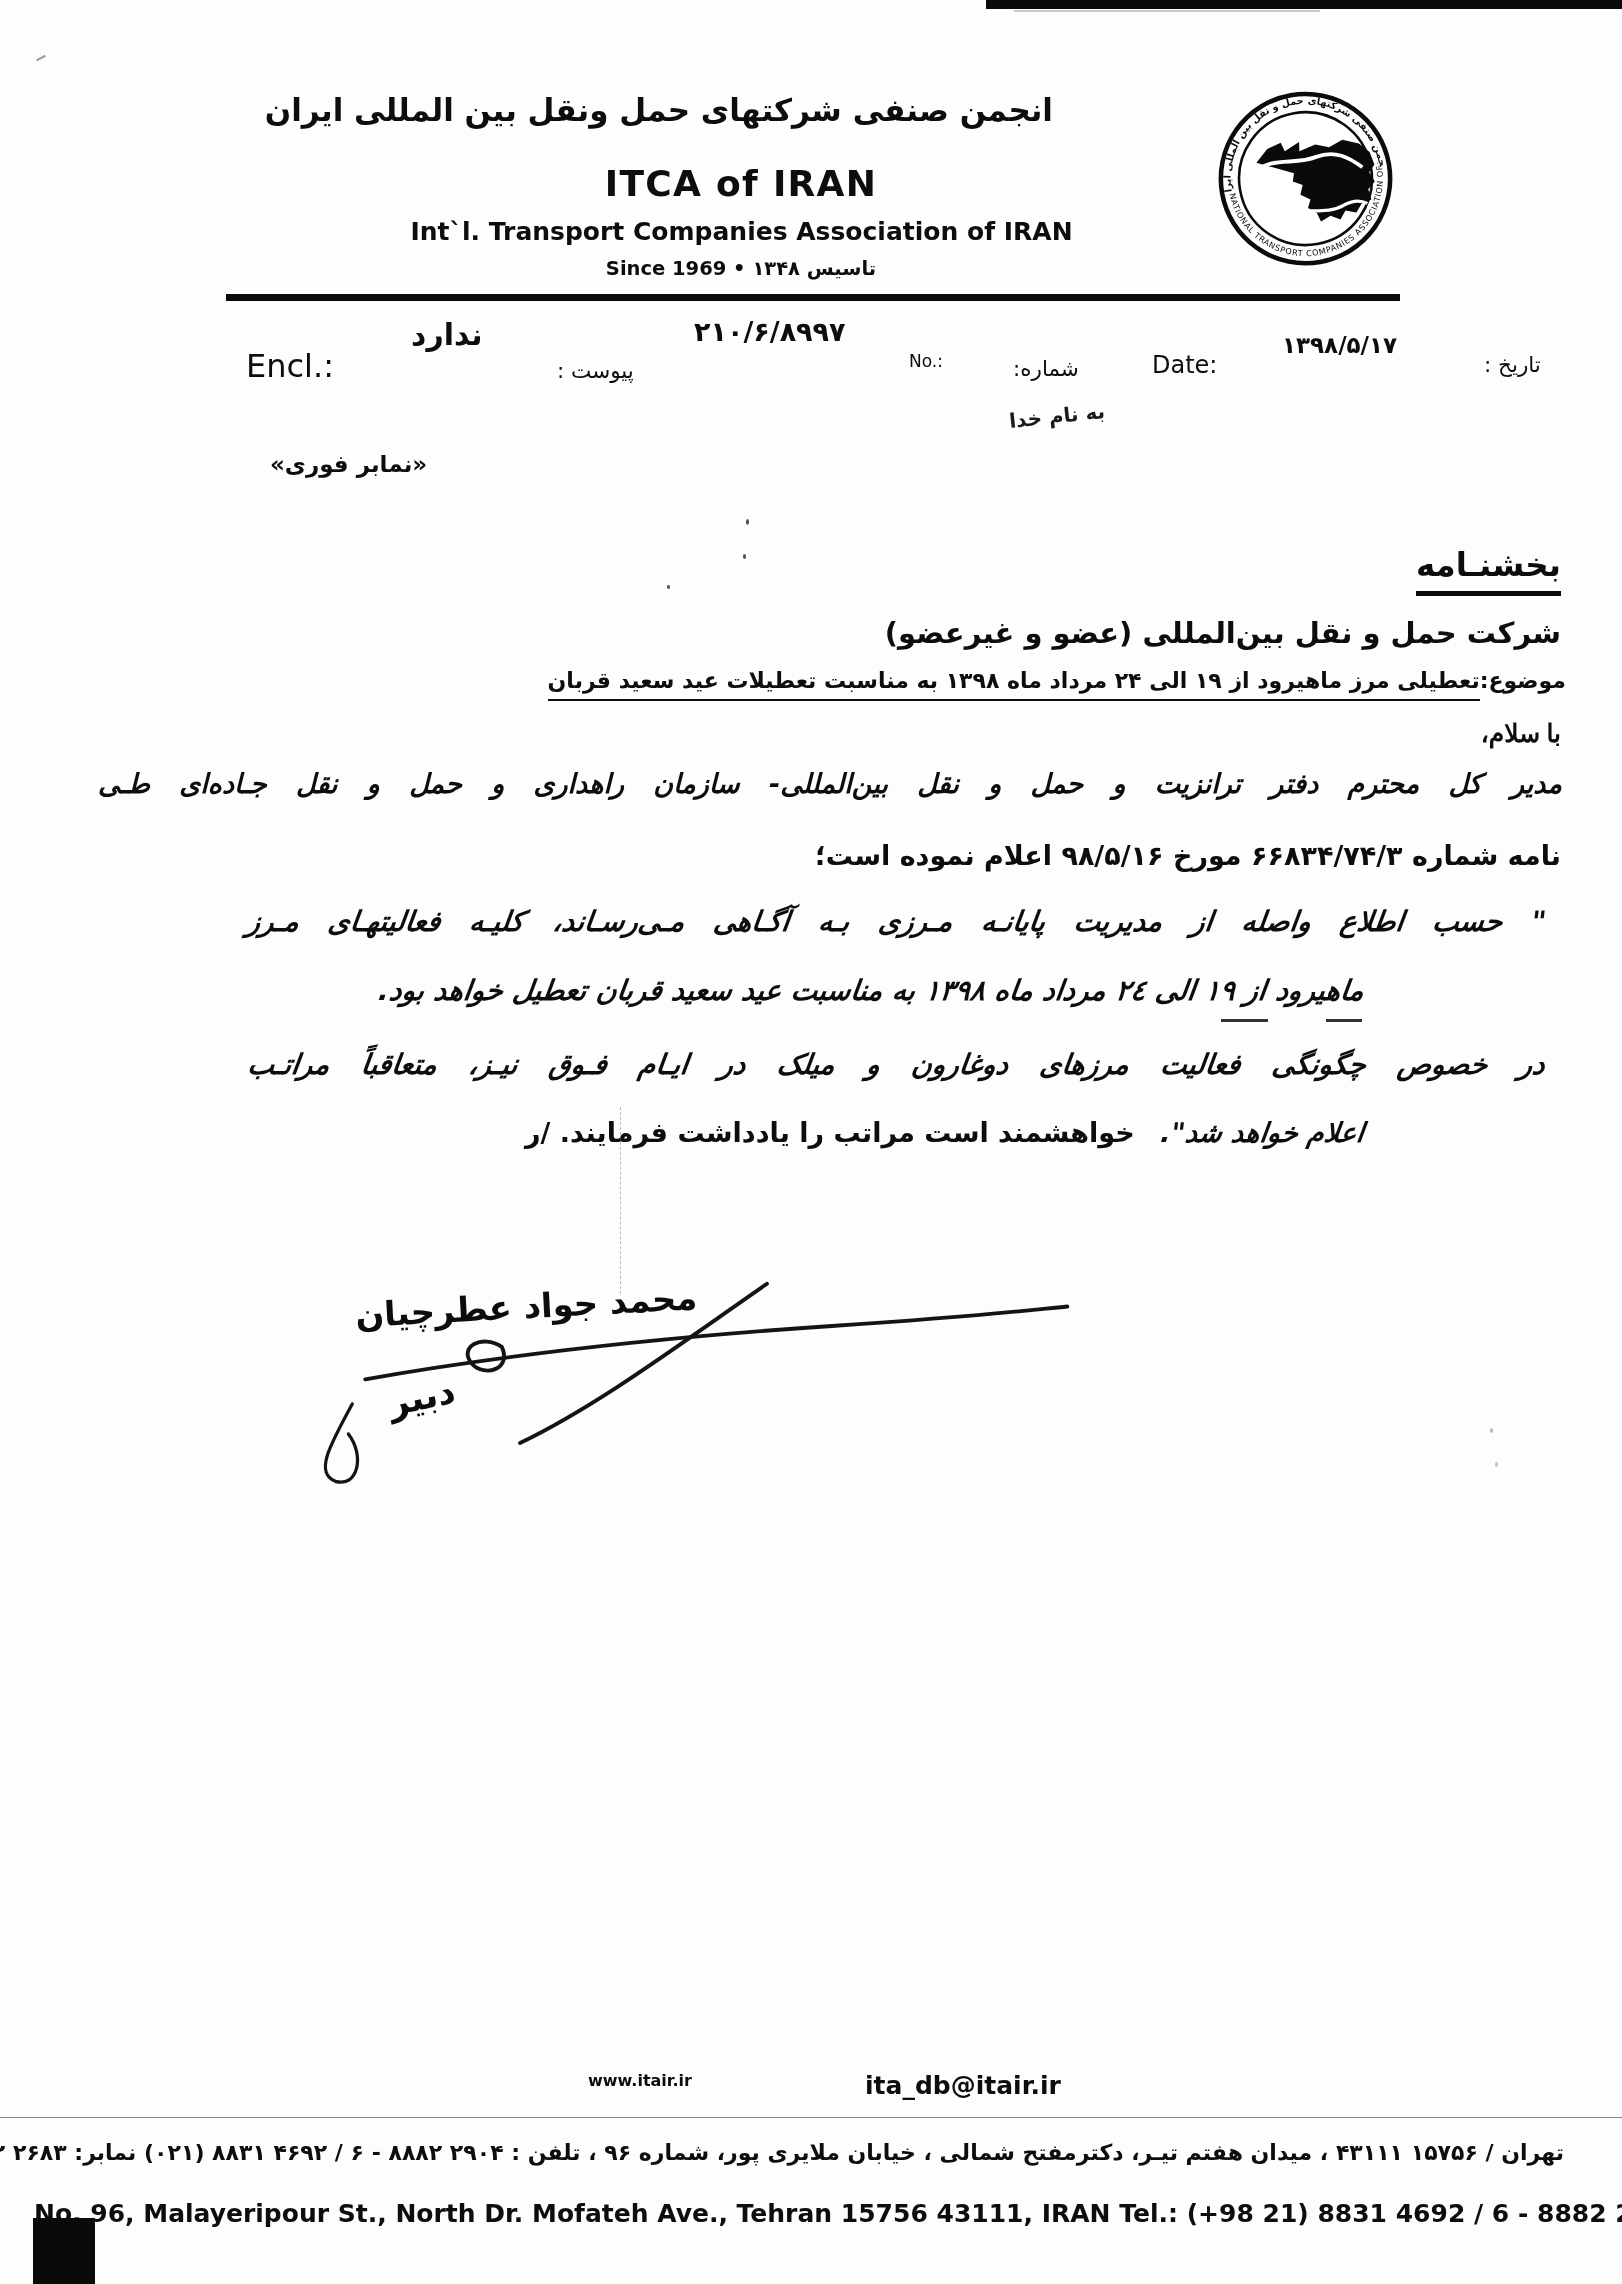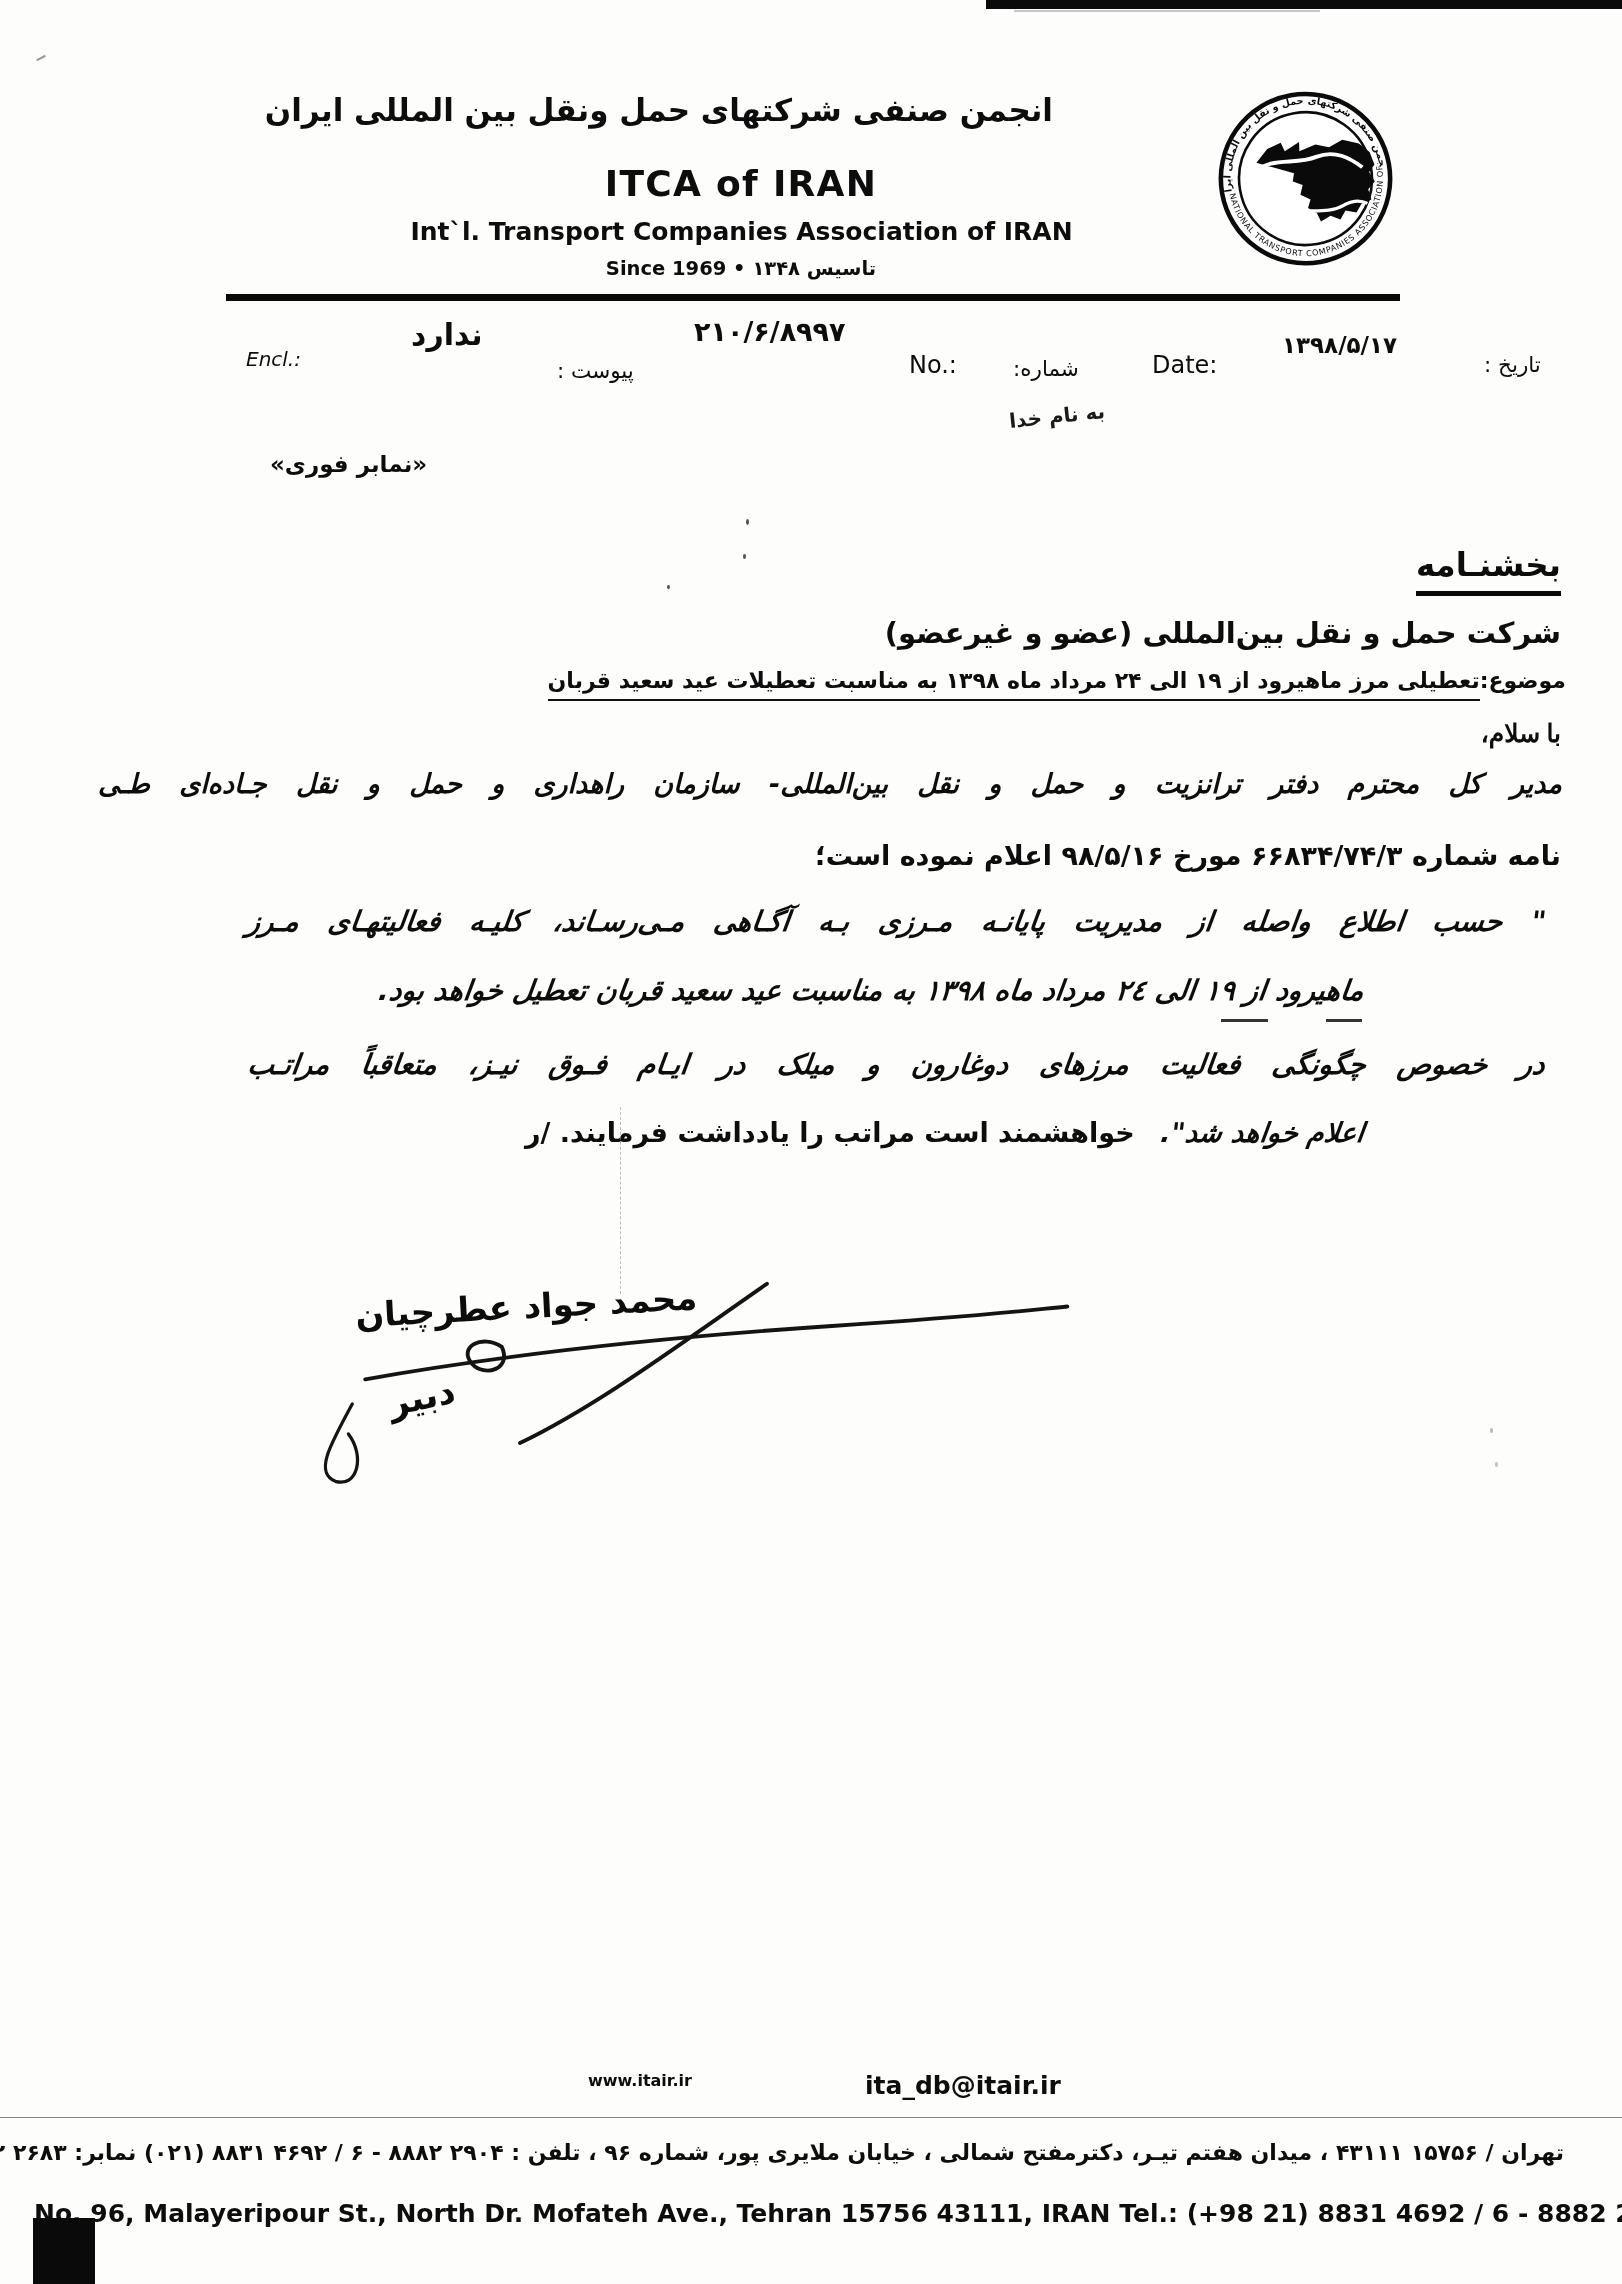--- a/index.html
+++ b/index.html
@@ -65,7 +65,7 @@
 <div class="abs nw" style="left:909px;top:351px;font-size:24px;">No.:</div>
 <div class="abs fa nw" style="left:557px;top:358px;font-size:21.5px;">پیوست :</div>
 <div class="abs fa b nw" style="left:411px;top:317px;font-size:30px;">ندارد</div>
-<div class="abs nw" style="left:246px;top:347px;font-size:20px;font-style:italic;">Encl.:</div>
+<div class="abs nw" style="left:246px;top:347px;font-size:32px;">Encl.:</div>
 
 <div class="abs fa nw" style="left:1009px;top:404px;font-size:20px;font-weight:600;transform:rotate(-6deg);color:#1a1a1a;">به نام خدا</div>
 <div class="abs fa b nw" style="left:270px;top:451px;font-size:23px;">«نمابر فوری»</div>

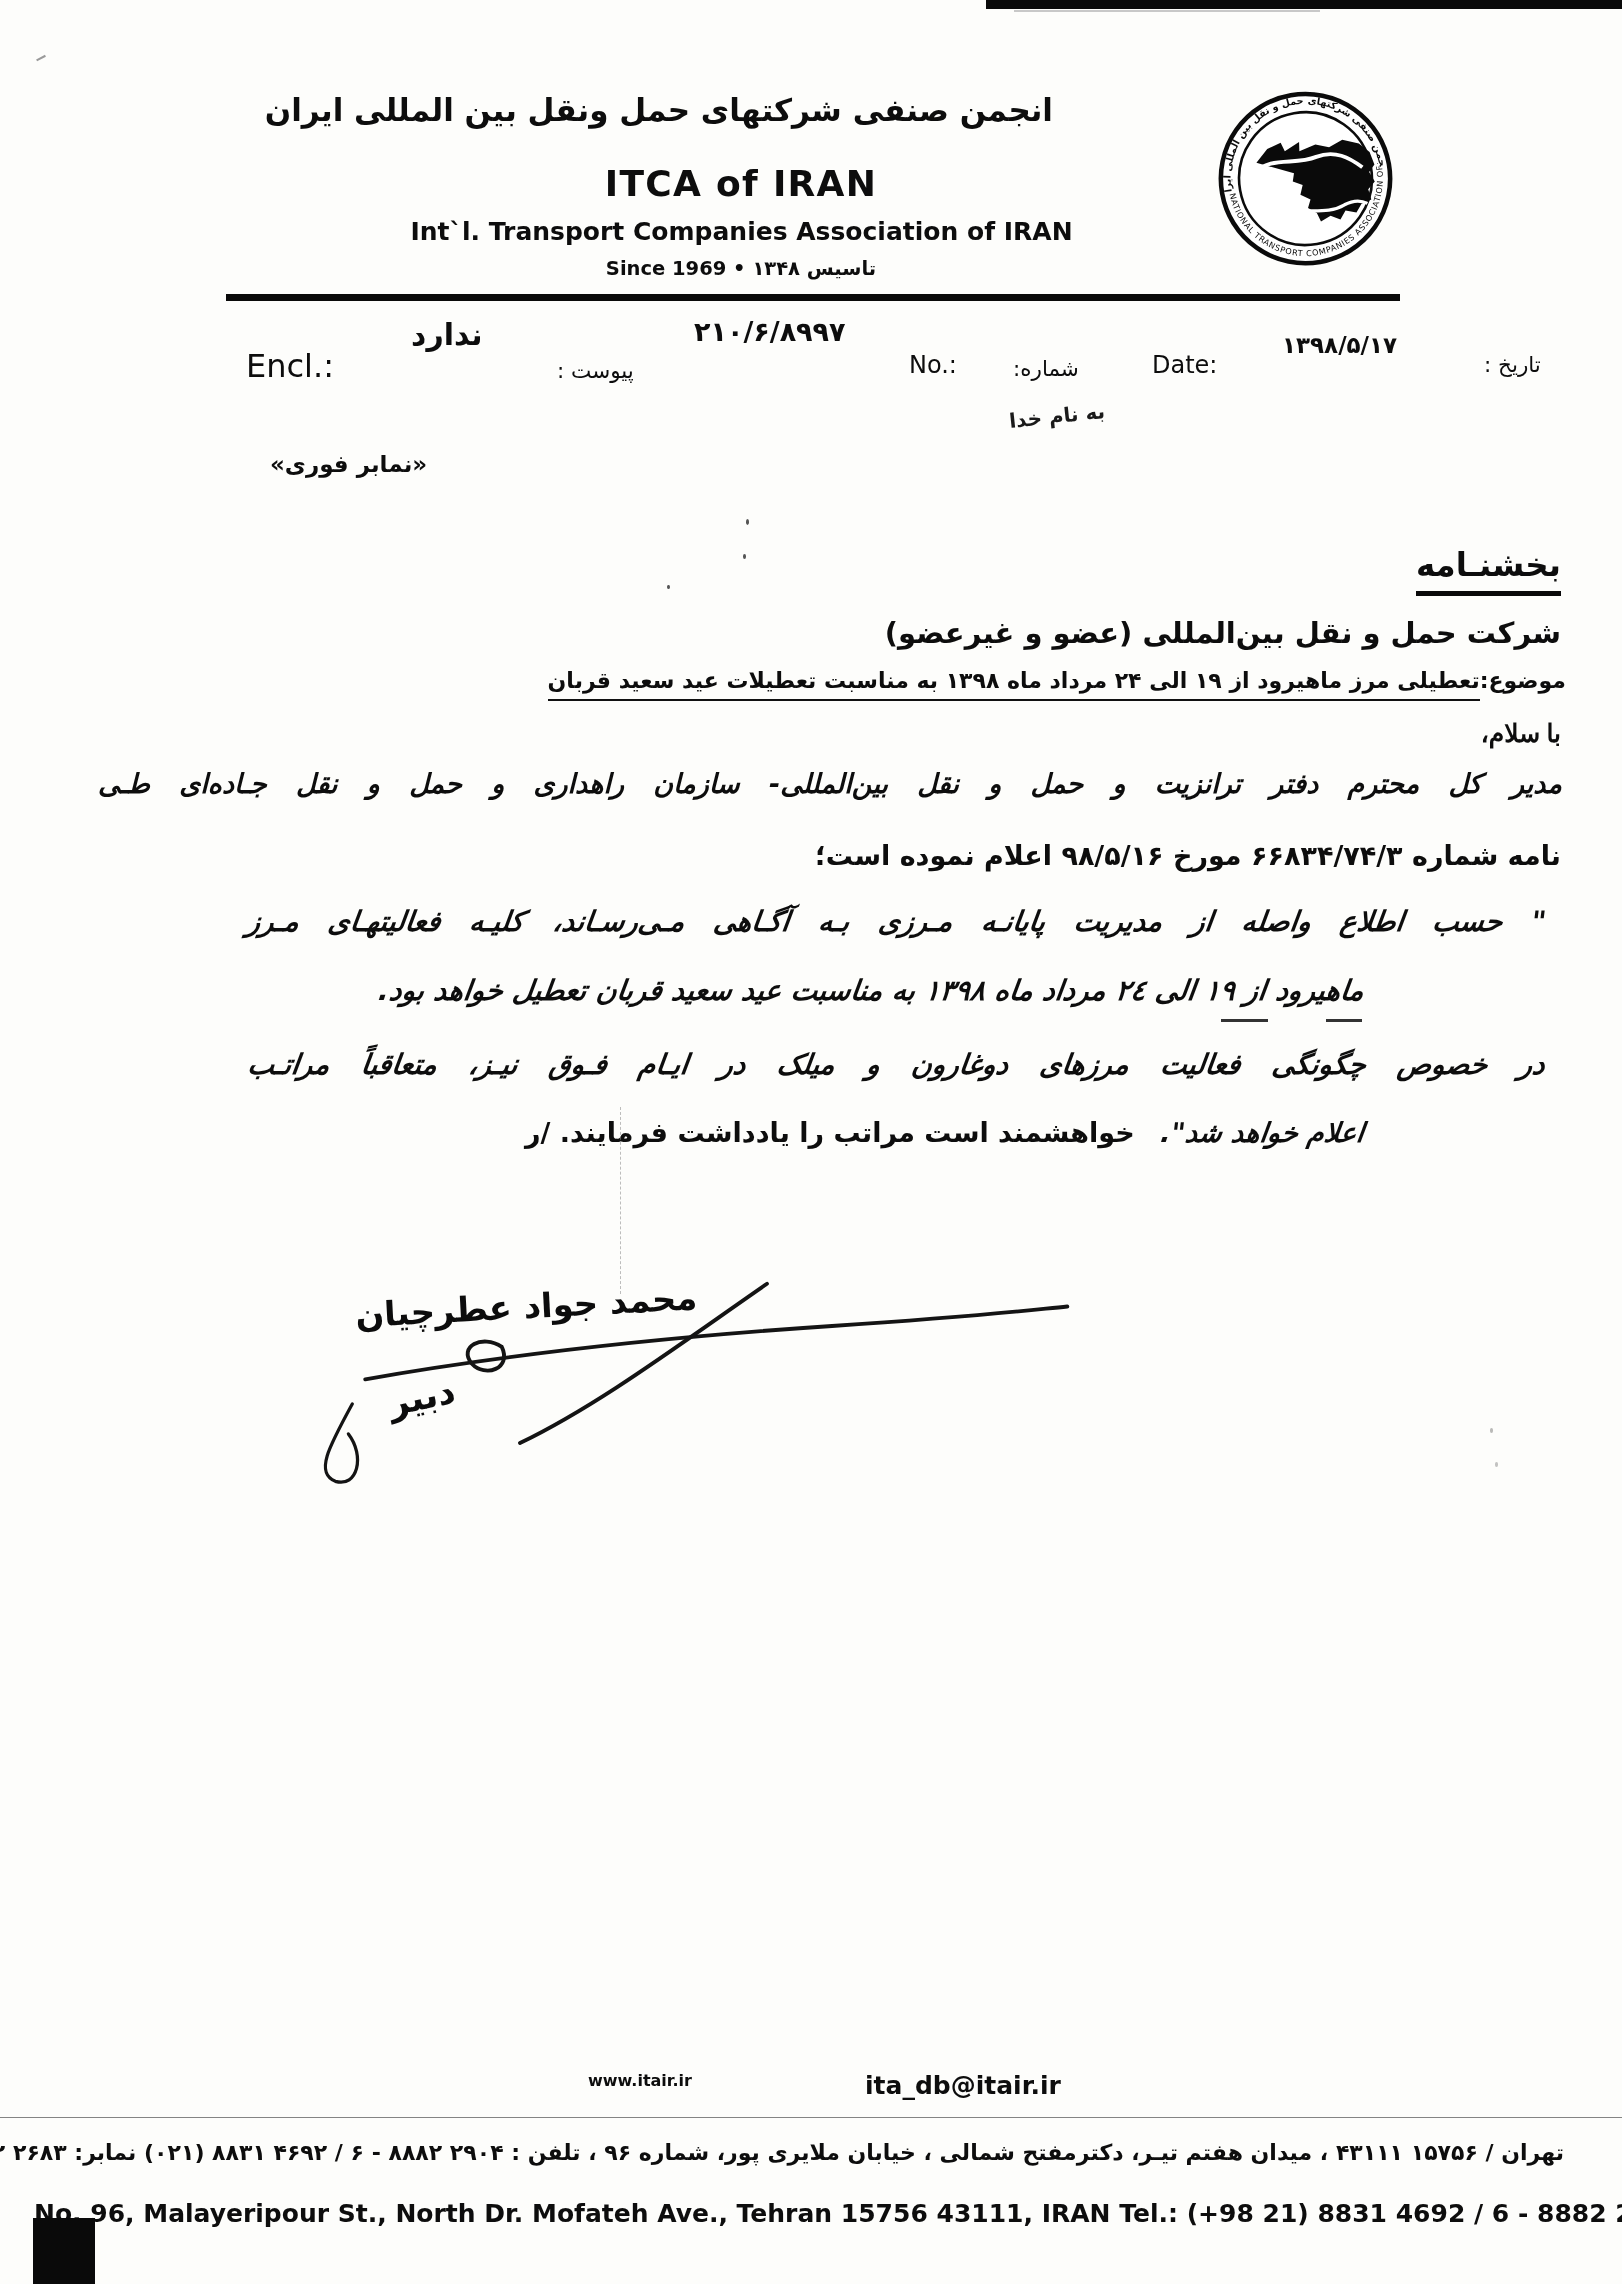--- a/index.html
+++ b/index.html
@@ -62,7 +62,7 @@
 <div class="abs nw" style="left:1152px;top:351px;font-size:24px;">Date:</div>
 <div class="abs fa nw" style="left:1013px;top:356px;font-size:21.5px;">شماره:</div>
 <div class="abs fa b nw" style="left:694px;top:316px;font-size:27px;">۲۱۰/۶/۸۹۹۷</div>
-<div class="abs nw" style="left:909px;top:351px;font-size:24px;">No.:</div>
+<div class="abs nw" style="left:909px;top:351px;font-size:17px;">No.:</div>
 <div class="abs fa nw" style="left:557px;top:358px;font-size:21.5px;">پیوست :</div>
 <div class="abs fa b nw" style="left:411px;top:317px;font-size:30px;">ندارد</div>
 <div class="abs nw" style="left:246px;top:347px;font-size:32px;">Encl.:</div>

